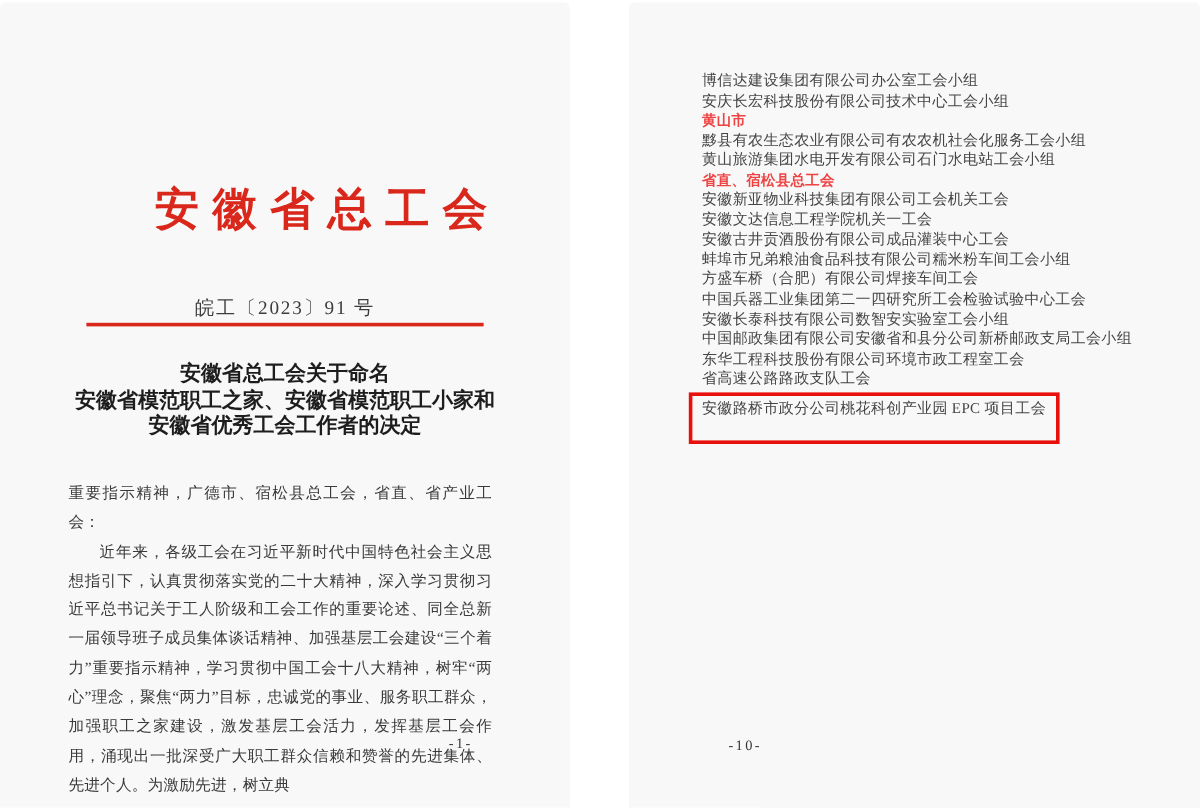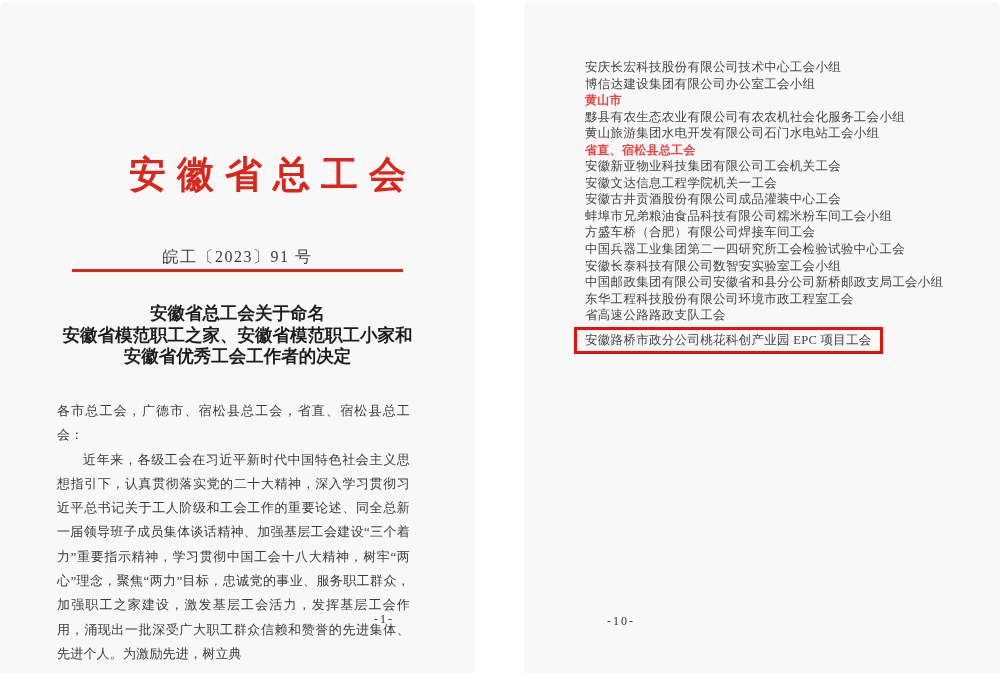--- a/index.html
+++ b/index.html
@@ -100,8 +100,8 @@
 
 <div class="page page-right">
   <div class="union-list">
+    <div class="row">博信达建设集团有限公司办公室工会小组</div>
     <div class="row">安庆长宏科技股份有限公司技术中心工会小组</div>
-    <div class="row">博信达建设集团有限公司办公室工会小组</div>
     <div class="row header">黄山市</div>
     <div class="row">黟县有农生态农业有限公司有农农机社会化服务工会小组</div>
     <div class="row">黄山旅游集团水电开发有限公司石门水电站工会小组</div>

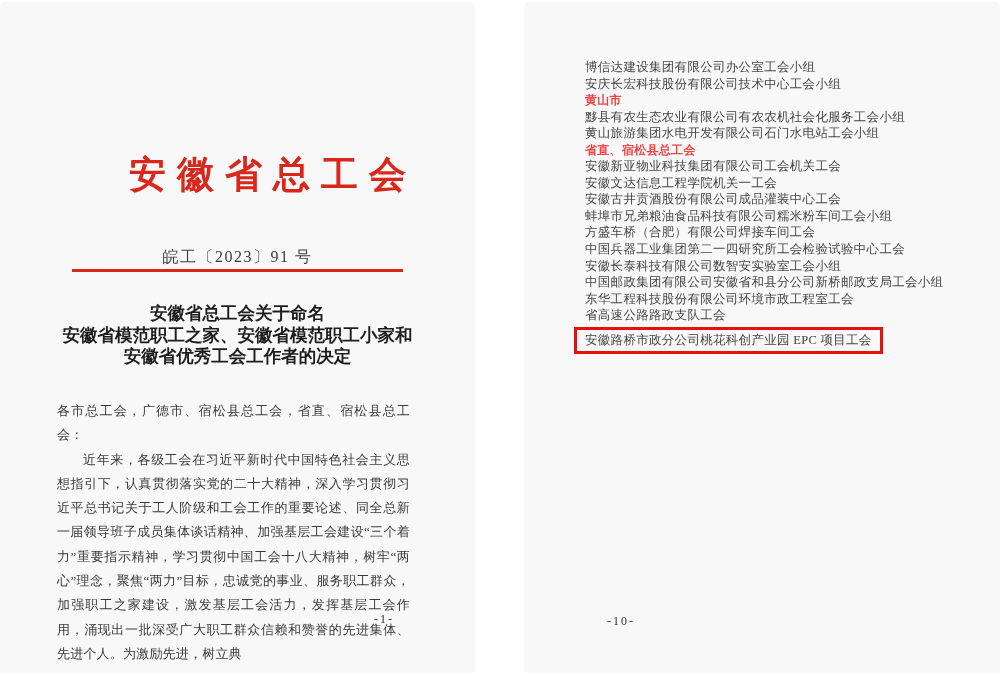--- a/index.html
+++ b/index.html
@@ -43,6 +43,7 @@
     text-align:center;
     font-size:17.5px;font-weight:700;color:#1d1d1d;
     line-height:21.5px;
+    font-family:Liberation Mono, monospace;
   }
   .body-block{
     position:absolute;top:397px;left:57px;width:353px;

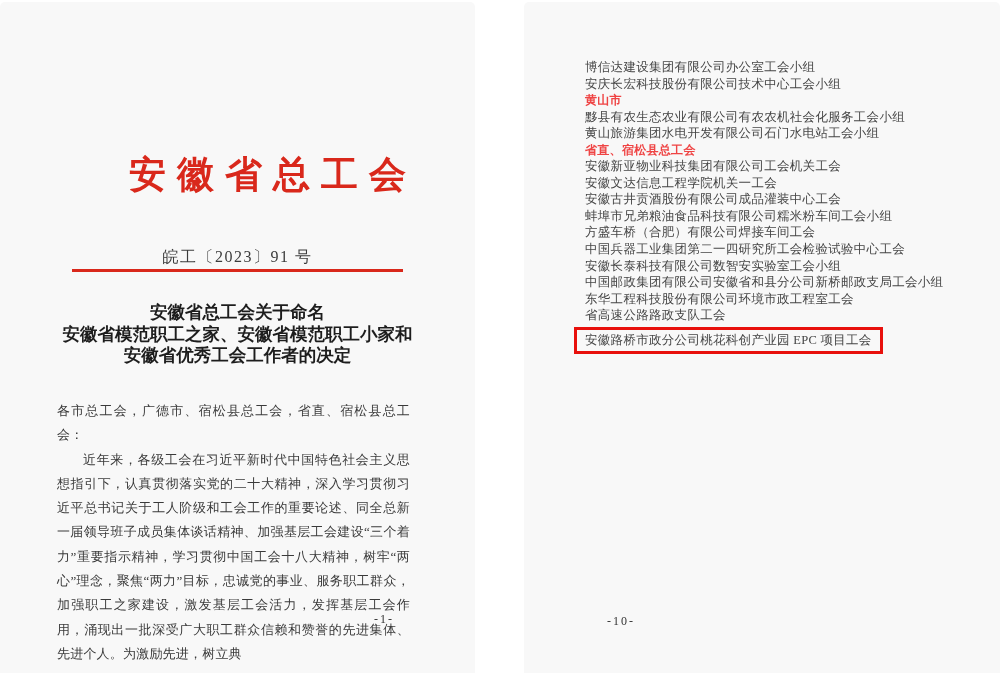--- a/index.html
+++ b/index.html
@@ -76,7 +76,7 @@
   .red-box{
     display:inline-block;
     border:3px solid var(--highlight,#e8100c);
-    padding:2px 8px 3px 8px;
+    padding:2px 8px 19px 8px;
     margin-left:-11px;
   }
 </style>

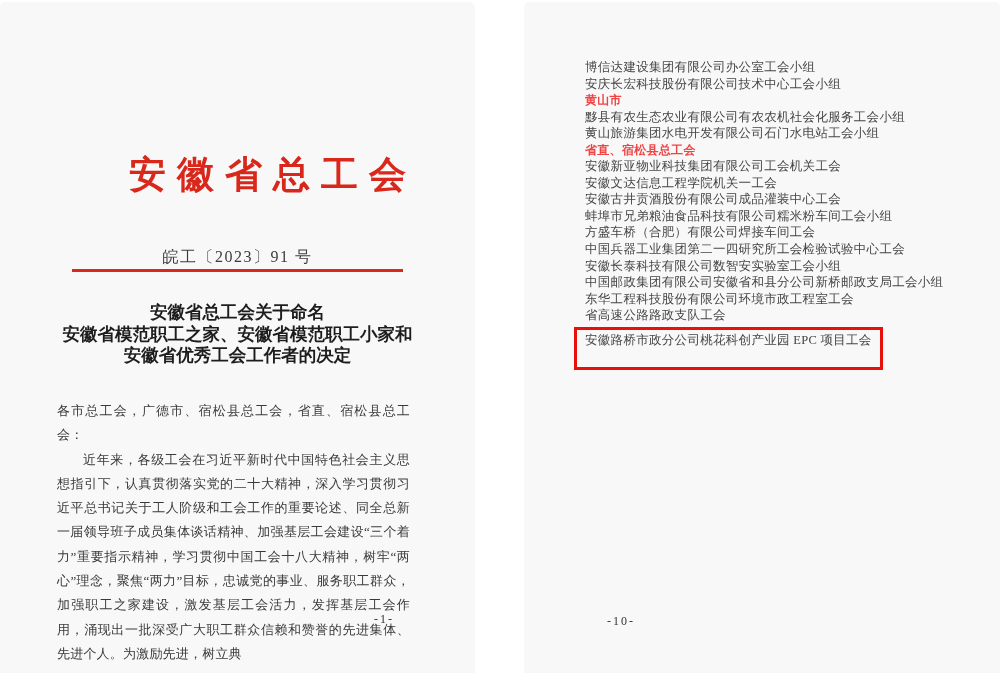--- a/index.html
+++ b/index.html
@@ -93,7 +93,7 @@
     <div>安徽省优秀工会工作者的决定</div>
   </div>
   <div class="body-block">
-    <div>各市总工会，广德市、宿松县总工会，省直、宿松县总工会：</div>
+    <div>重要指示精神，广德市、宿松县总工会，省直、省产业工会：</div>
     <div class="para">近年来，各级工会在习近平新时代中国特色社会主义思想指引下，认真贯彻落实党的二十大精神，深入学习贯彻习近平总书记关于工人阶级和工会工作的重要论述、同全总新一届领导班子成员集体谈话精神、加强基层工会建设“三个着力”重要指示精神，学习贯彻中国工会十八大精神，树牢“两心”理念，聚焦“两力”目标，忠诚党的事业、服务职工群众，加强职工之家建设，激发基层工会活力，发挥基层工会作用，涌现出一批深受广大职工群众信赖和赞誉的先进集体、先进个人。为激励先进，树立典</div>
   </div>
   <div class="pagenum pagenum-left">-1-</div>

